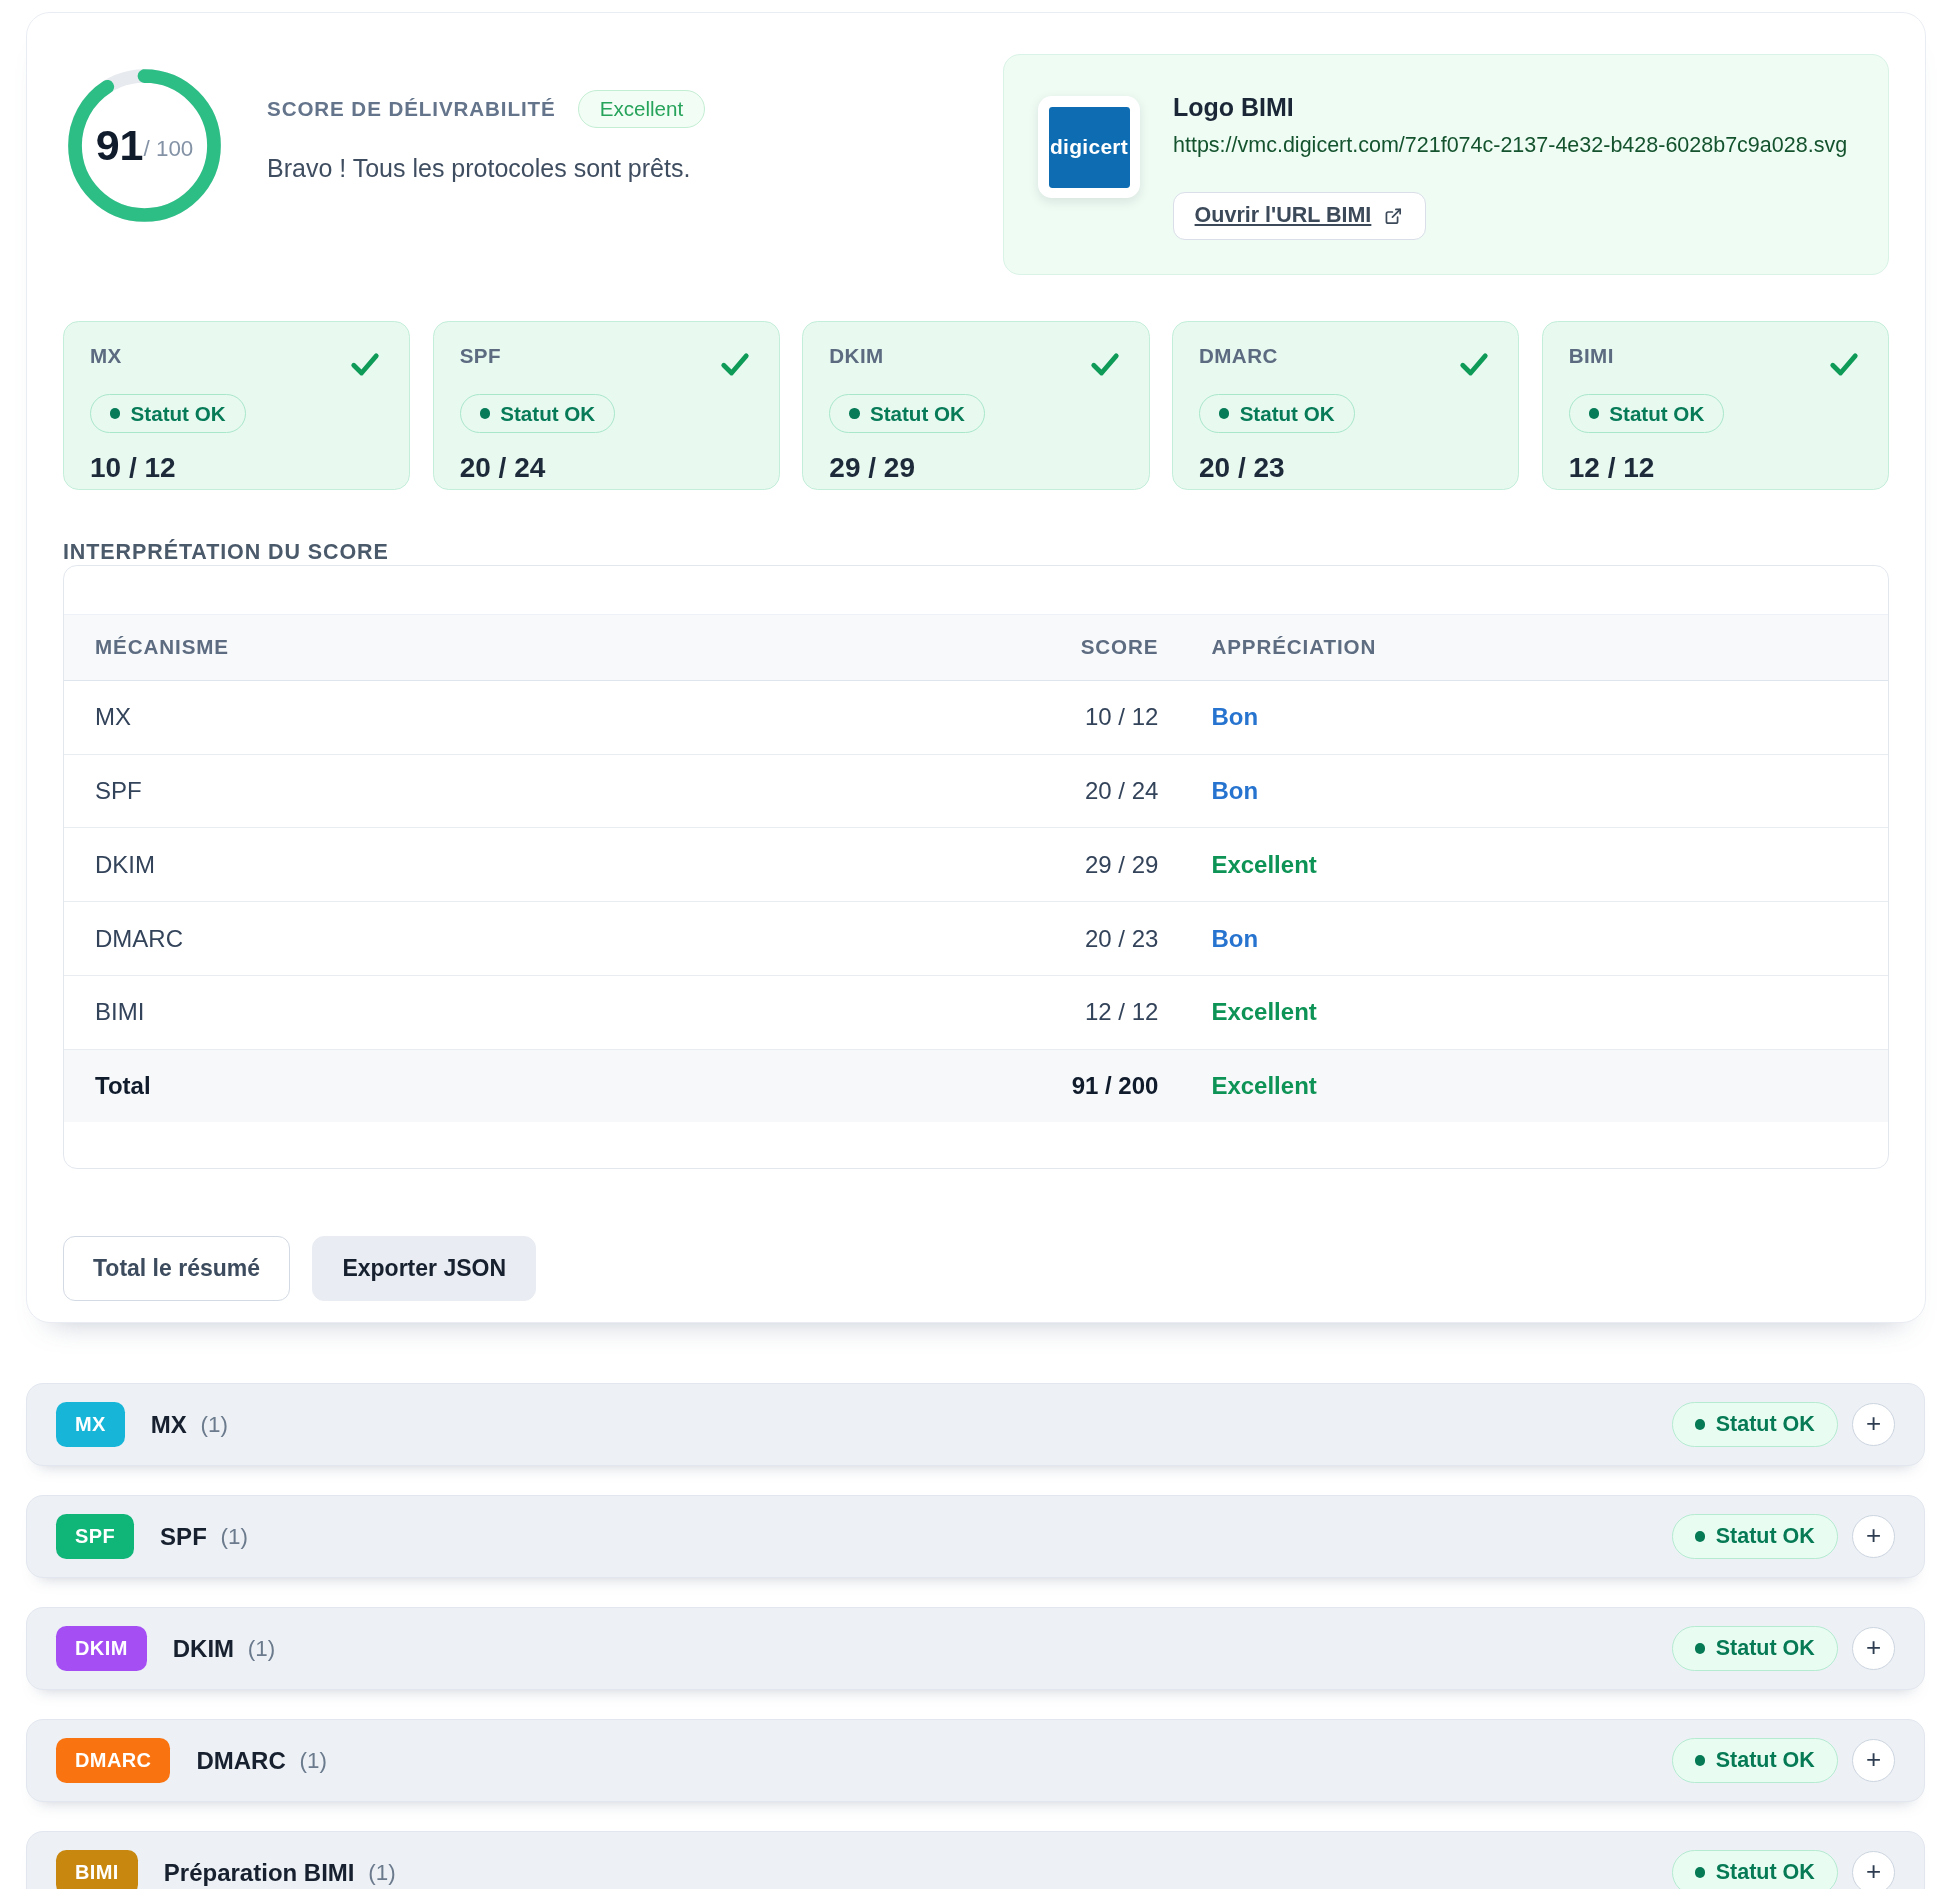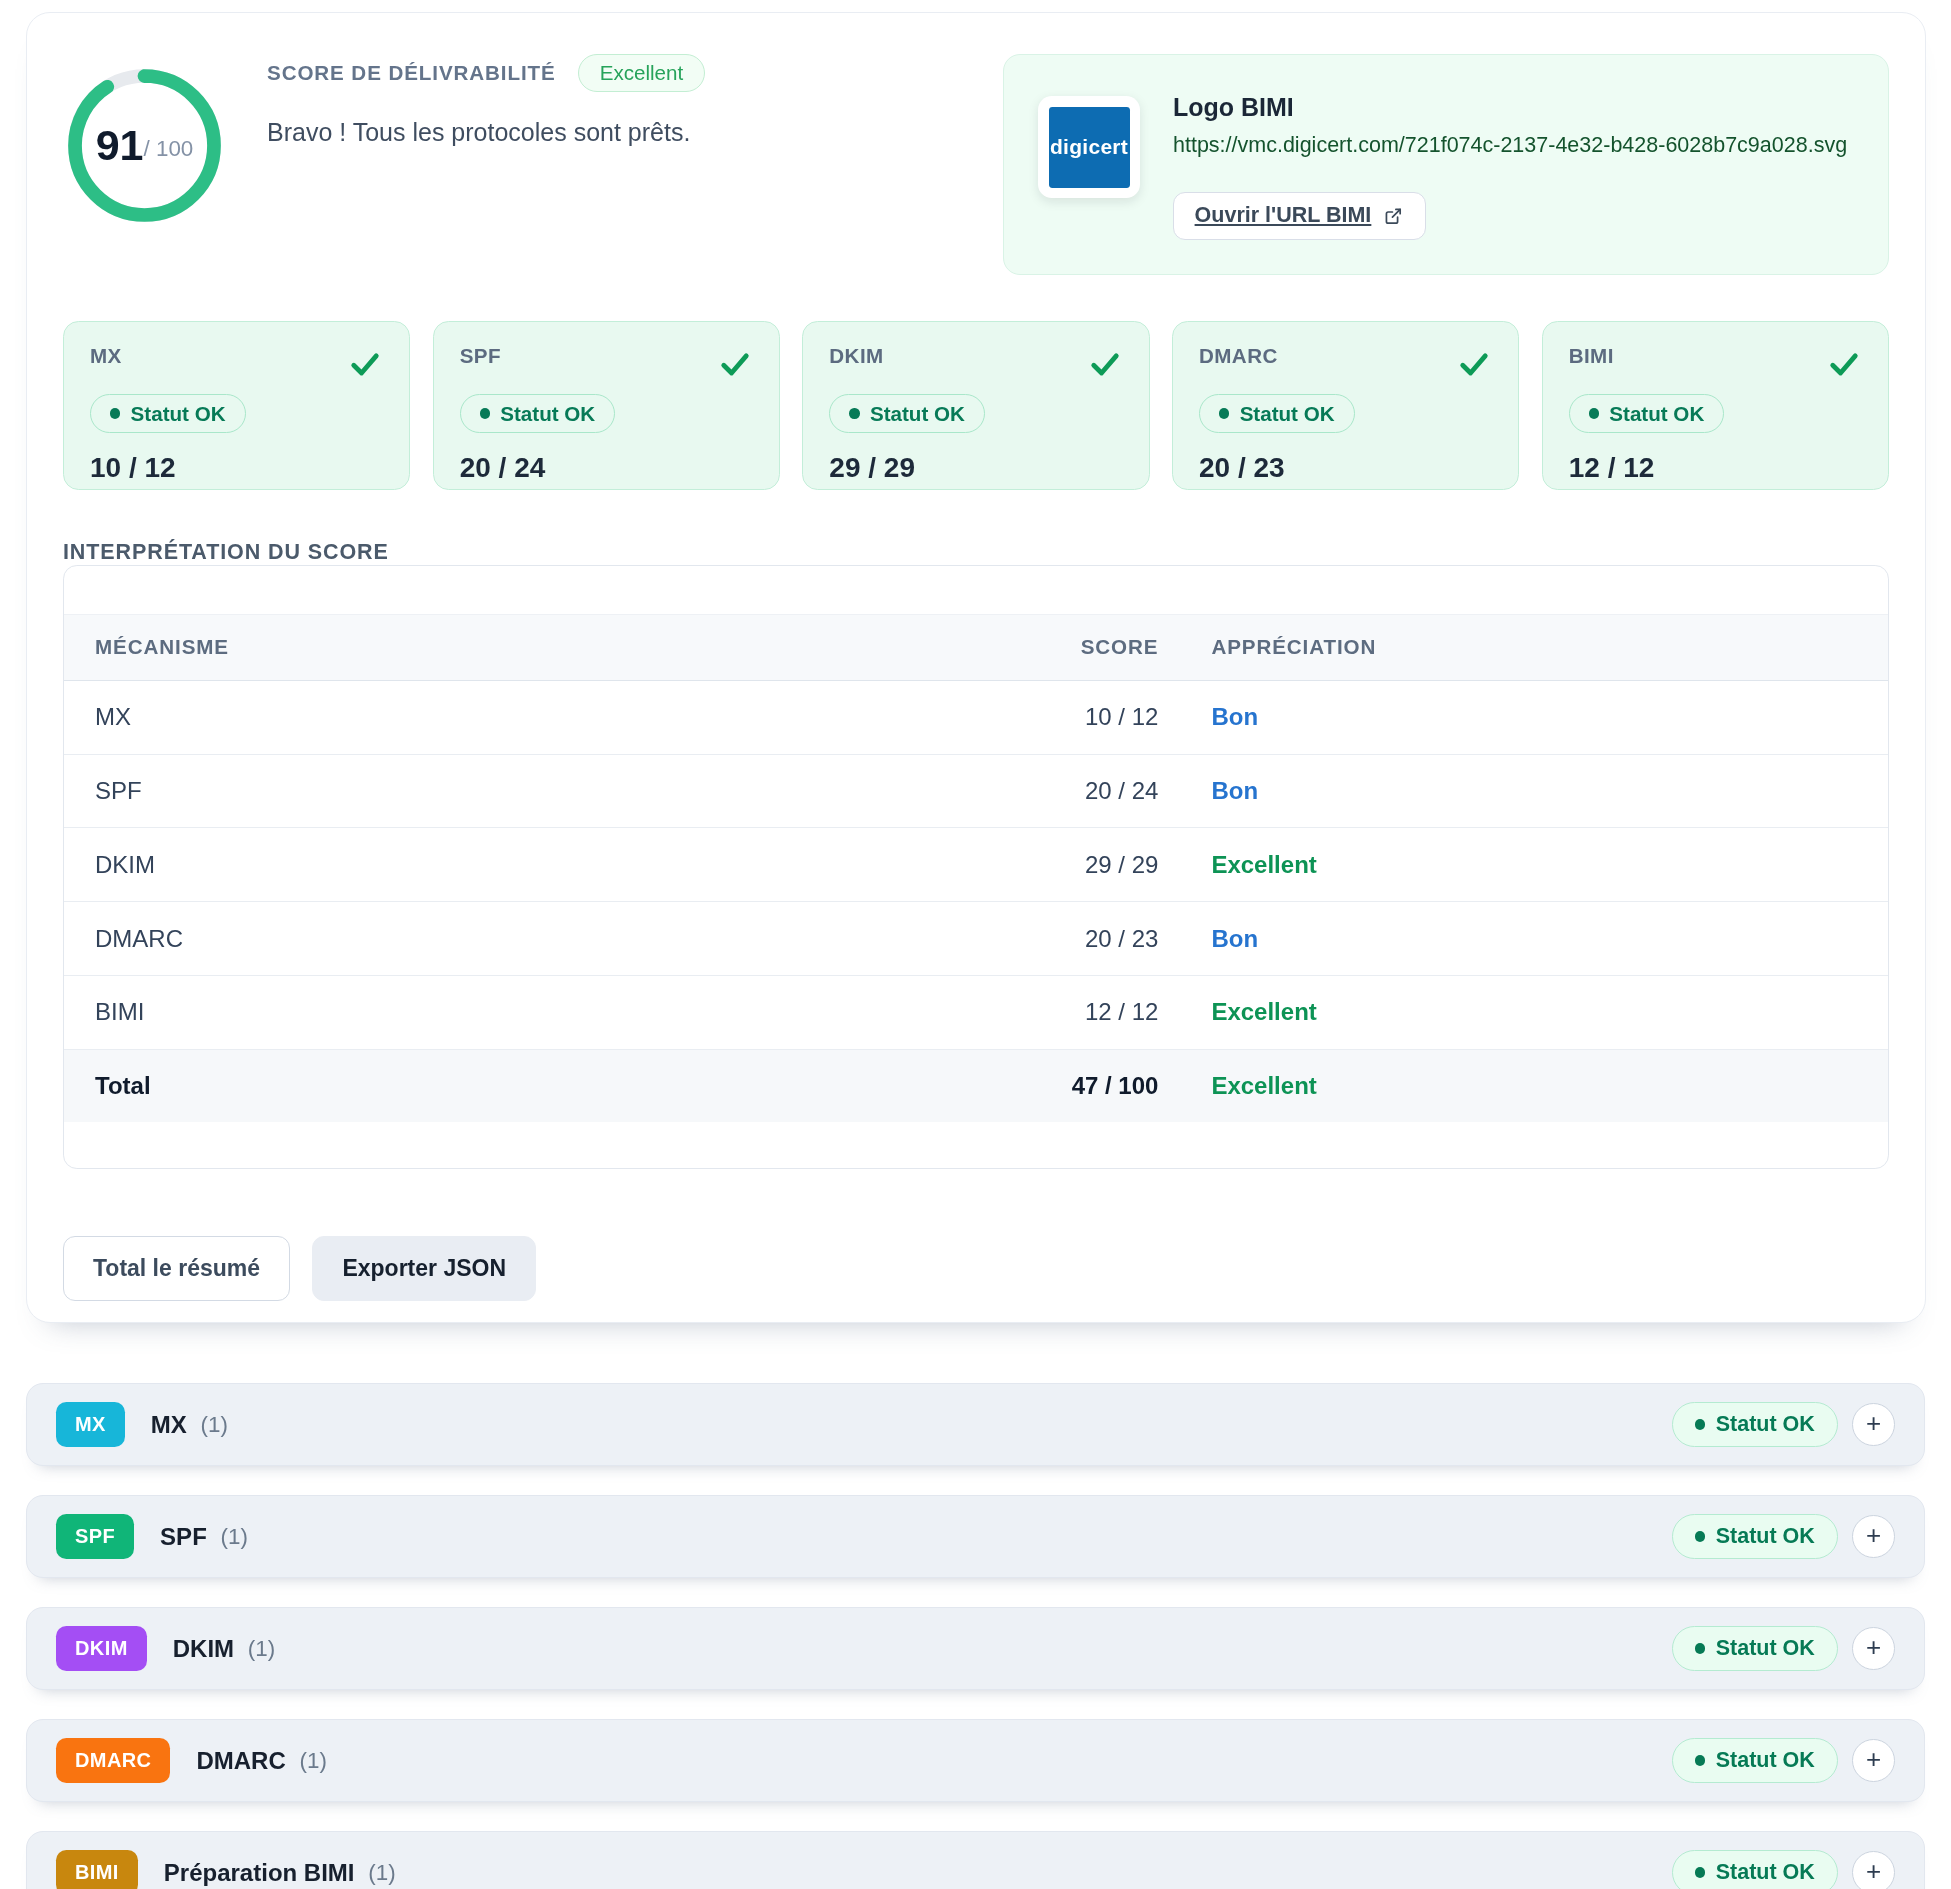--- a/index.html
+++ b/index.html
@@ -21,7 +21,7 @@
   .score-num{ font-size:43px; font-weight:800; color:#101b2c; line-height:1; }
   .score-max{ font-size:22.4px; color:#8492a6; margin-top:6.9px; }
 
-  .score-info{ flex:1 1 auto; margin-left:41px; min-width:0; }
+  .score-info{ flex:1 1 auto; margin-left:41px; margin-top:36px; min-width:0; }
   .score-title-row{ display:flex; align-items:center; gap:22.4px; }
   .score-title{ font-size:20.6px; font-weight:700; color:#64748b; letter-spacing:0.9px; }
   .score-badge{ font-size:20.6px; color:#27a35b; background:#f2fdf5; border:1.3px solid #c3eed3; border-radius:860px; padding:6px 20.6px; }

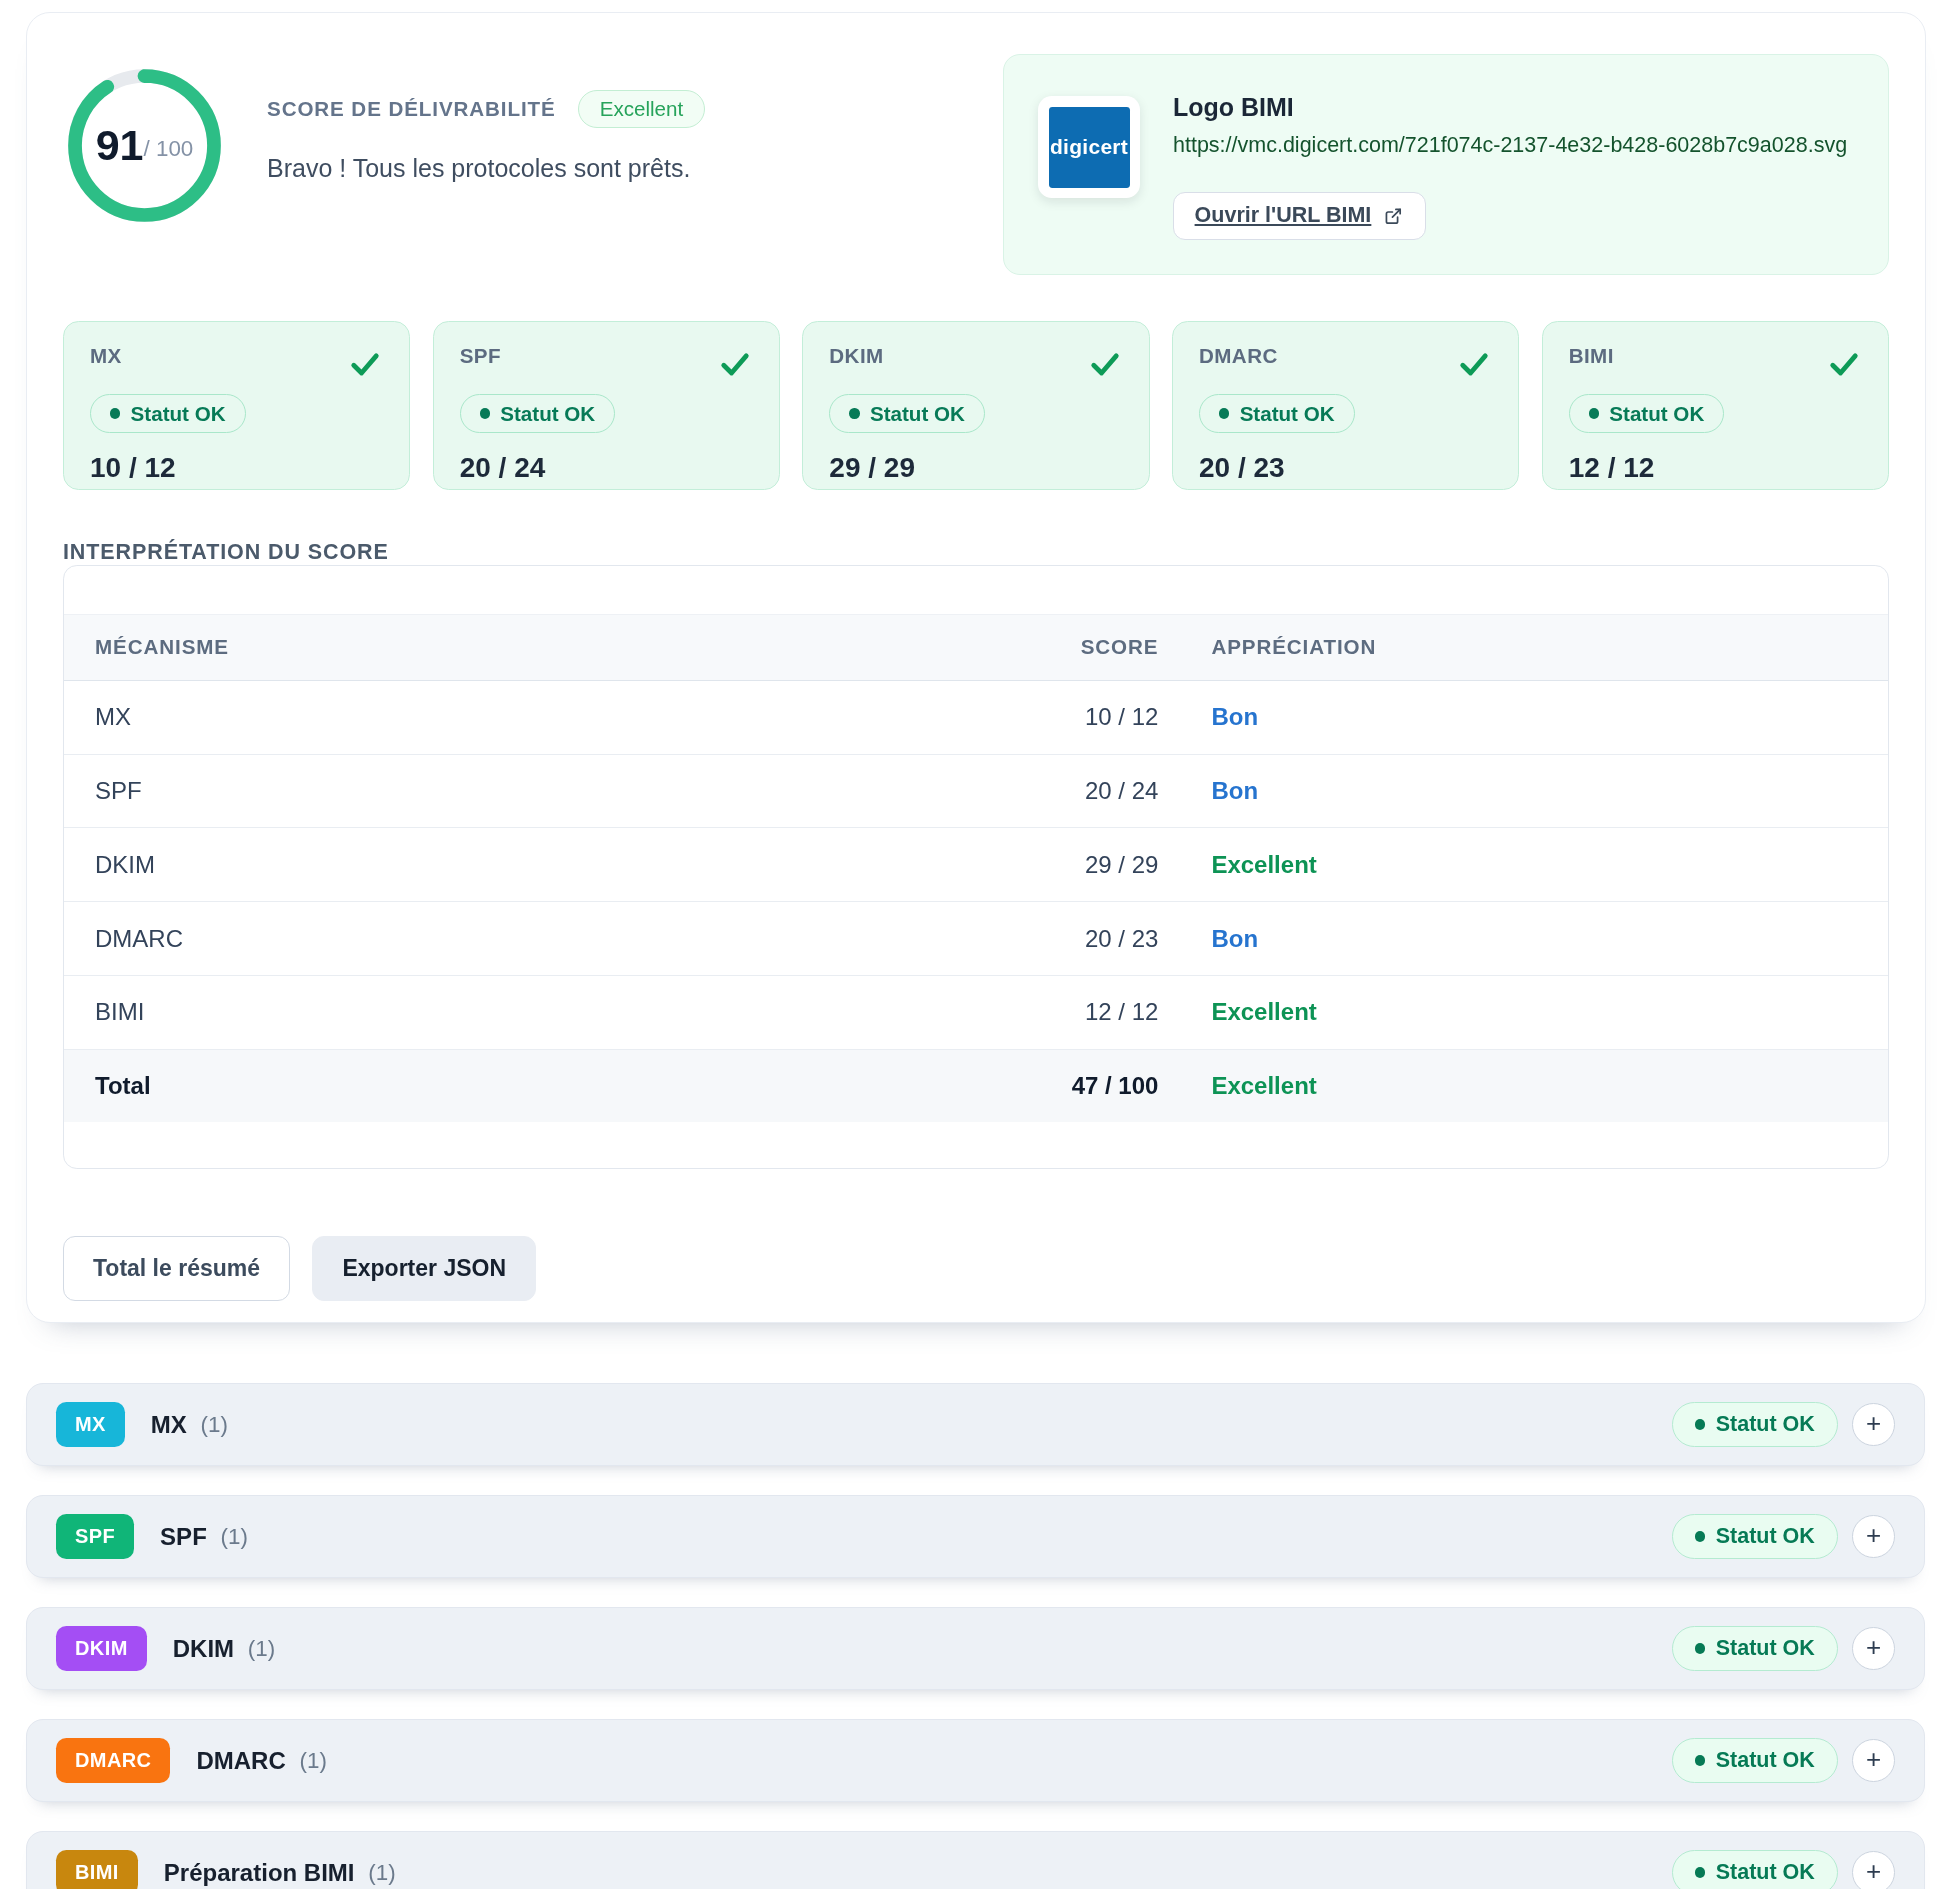--- a/index.html
+++ b/index.html
@@ -239,7 +239,7 @@
         </tr>
         <tr class="total-row">
           <td class="mech">Total</td>
-          <td class="score">47 / 100</td>
+          <td class="score">91 / 200</td>
           <td class="appr" data-tone="green">Excellent</td>
         </tr>
       </tbody>

